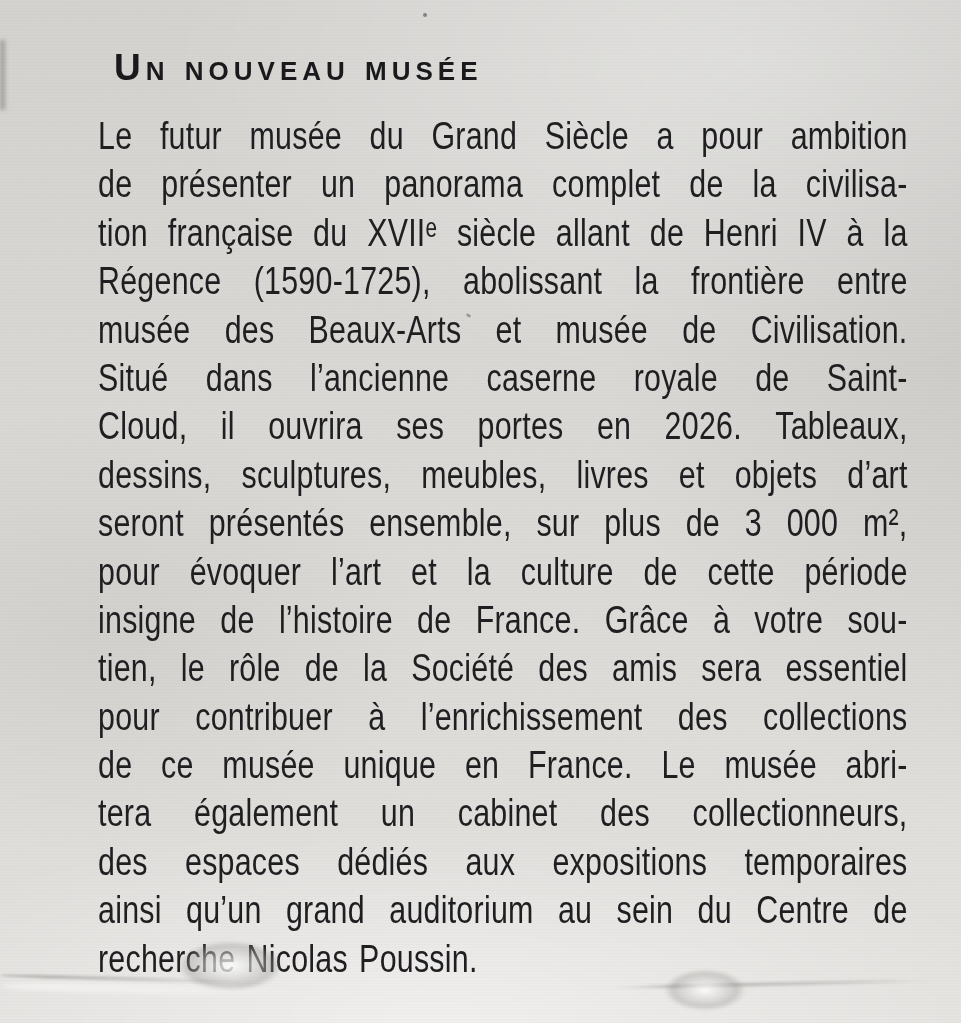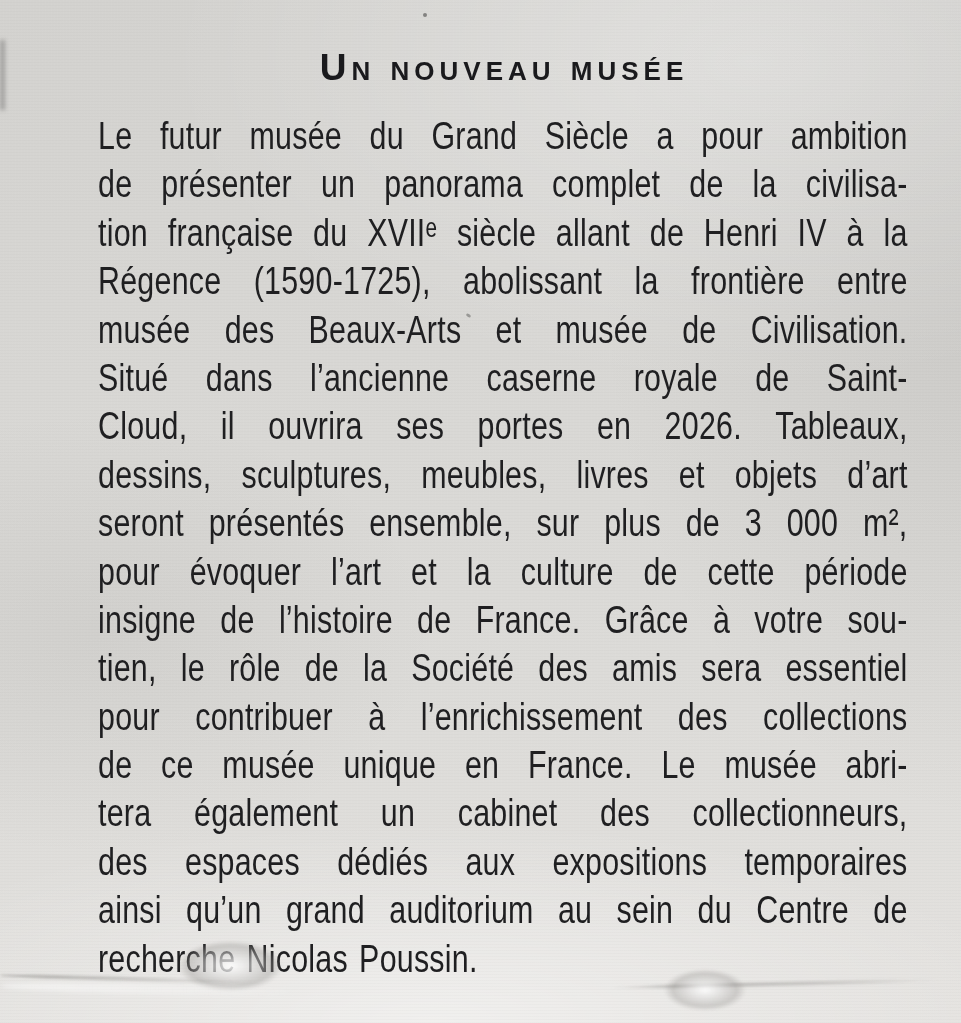--- a/index.html
+++ b/index.html
@@ -24,8 +24,7 @@
       repeating-linear-gradient(90deg, rgba(255,255,255,0.02) 0 1px, transparent 1px 3px);
   }
   .title {
-    position:absolute; top:47px; left:99px; width:810px;
-    text-align:center;
+    position:absolute; top:47px; left:114px; width:810px;
     font-variant:small-caps;
     font-weight:700;
     font-size:37px;

